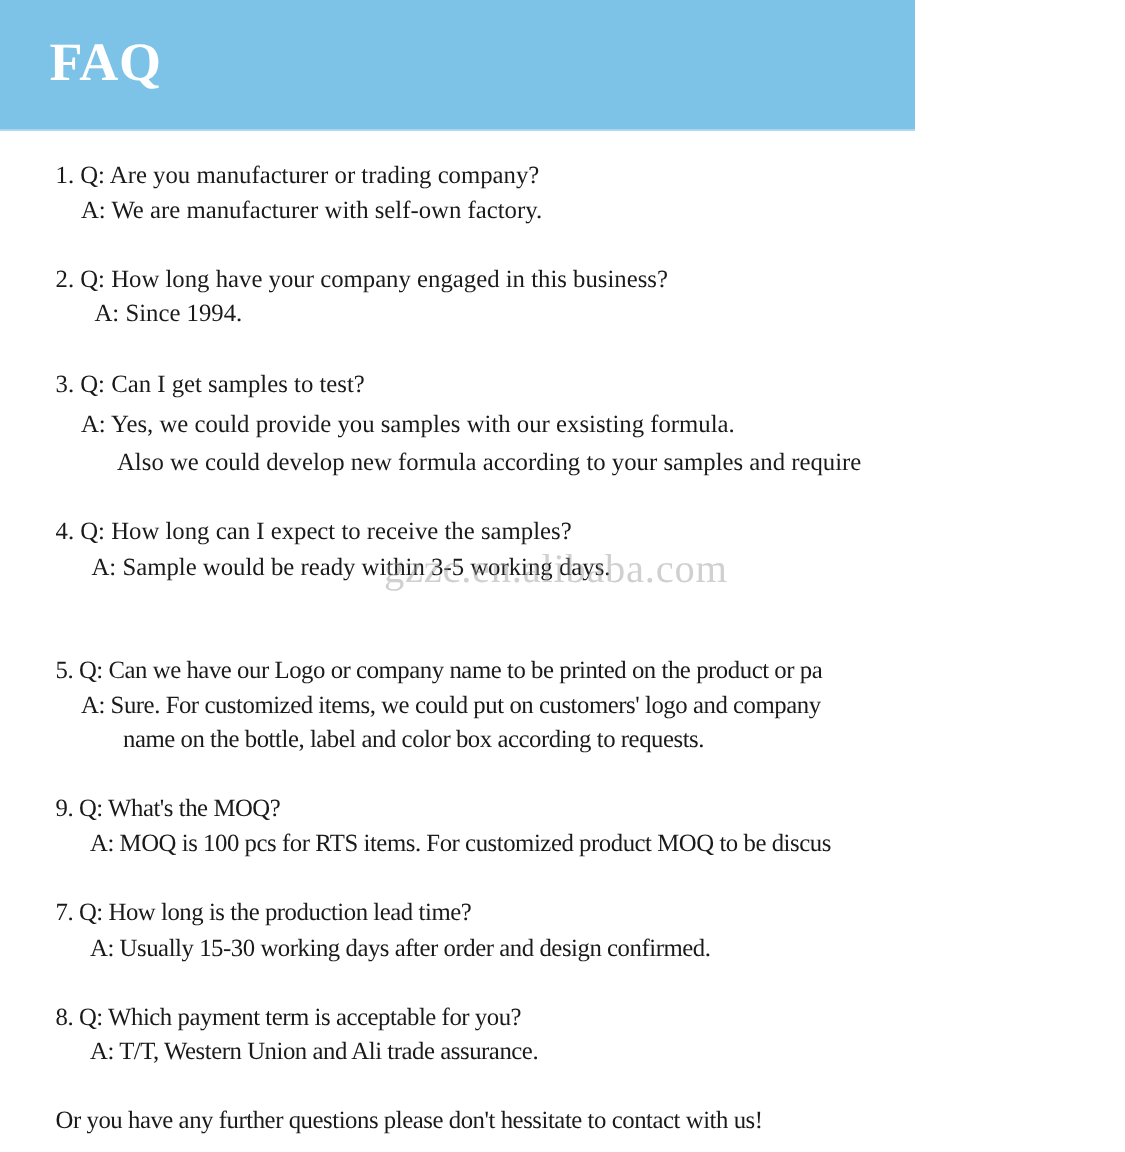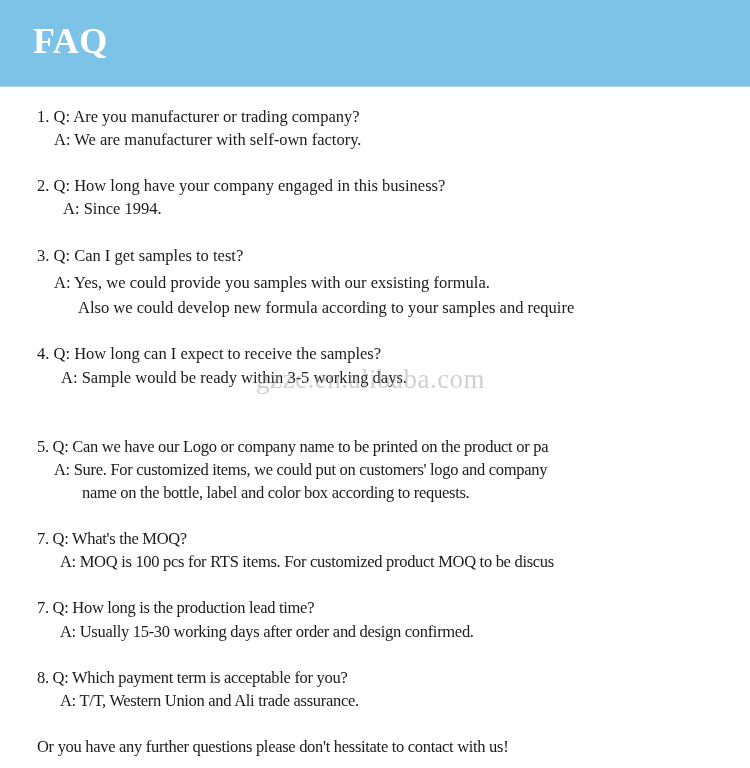--- a/index.html
+++ b/index.html
@@ -10,7 +10,7 @@
       color: #1a1a1a;
     }
     .header {
-      position: absolute; left: 0; top: 0; width: 750px; height: 86px;
+      position: absolute; left: 0; top: 0; width: 610px; height: 86px;
       background: #7cc3e7;
       border-bottom: 1px solid #a8d6ef;
     }

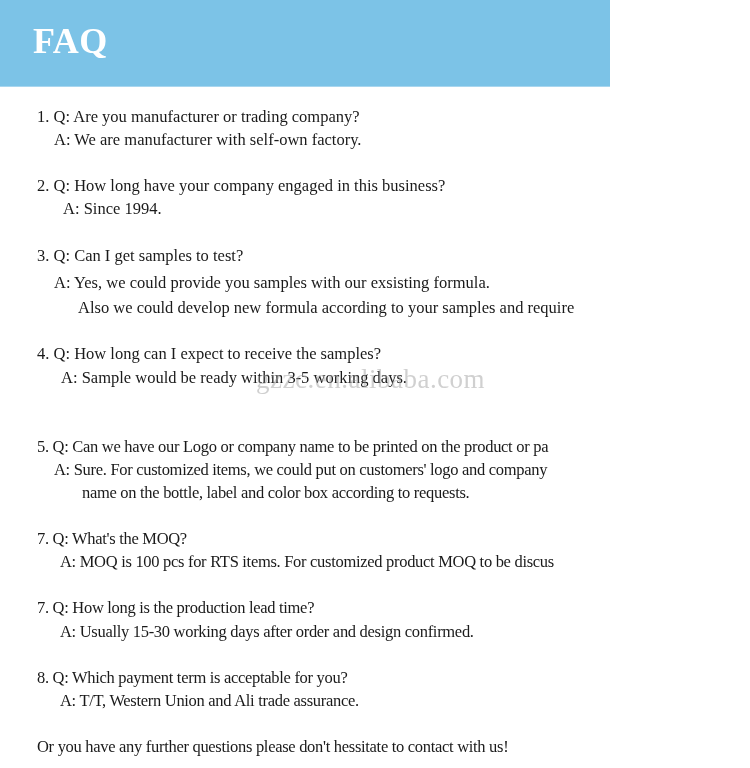--- a/index.html
+++ b/index.html
@@ -58,7 +58,7 @@
   <div class="line" style="left:54px;top:460px;letter-spacing:-0.3px;">A: Sure. For customized items, we could put on customers' logo and company</div>
   <div class="line" style="left:82px;top:483px;letter-spacing:-0.3px;font-family:Liberation Serif, serif;">name on the bottle, label and color box according to requests.</div>
 
-  <div class="line" style="left:37px;top:529px;letter-spacing:-0.3px;">7. Q: What's the MOQ?</div>
+  <div class="line" style="left:37px;top:529px;letter-spacing:-0.3px;">9. Q: What's the MOQ?</div>
   <div class="line" style="left:60px;top:552px;letter-spacing:-0.3px;">A: MOQ is 100 pcs for RTS items. For customized product MOQ to be discus</div>
 
   <div class="line" style="left:37px;top:598px;letter-spacing:-0.3px;">7. Q: How long is the production lead time?</div>

